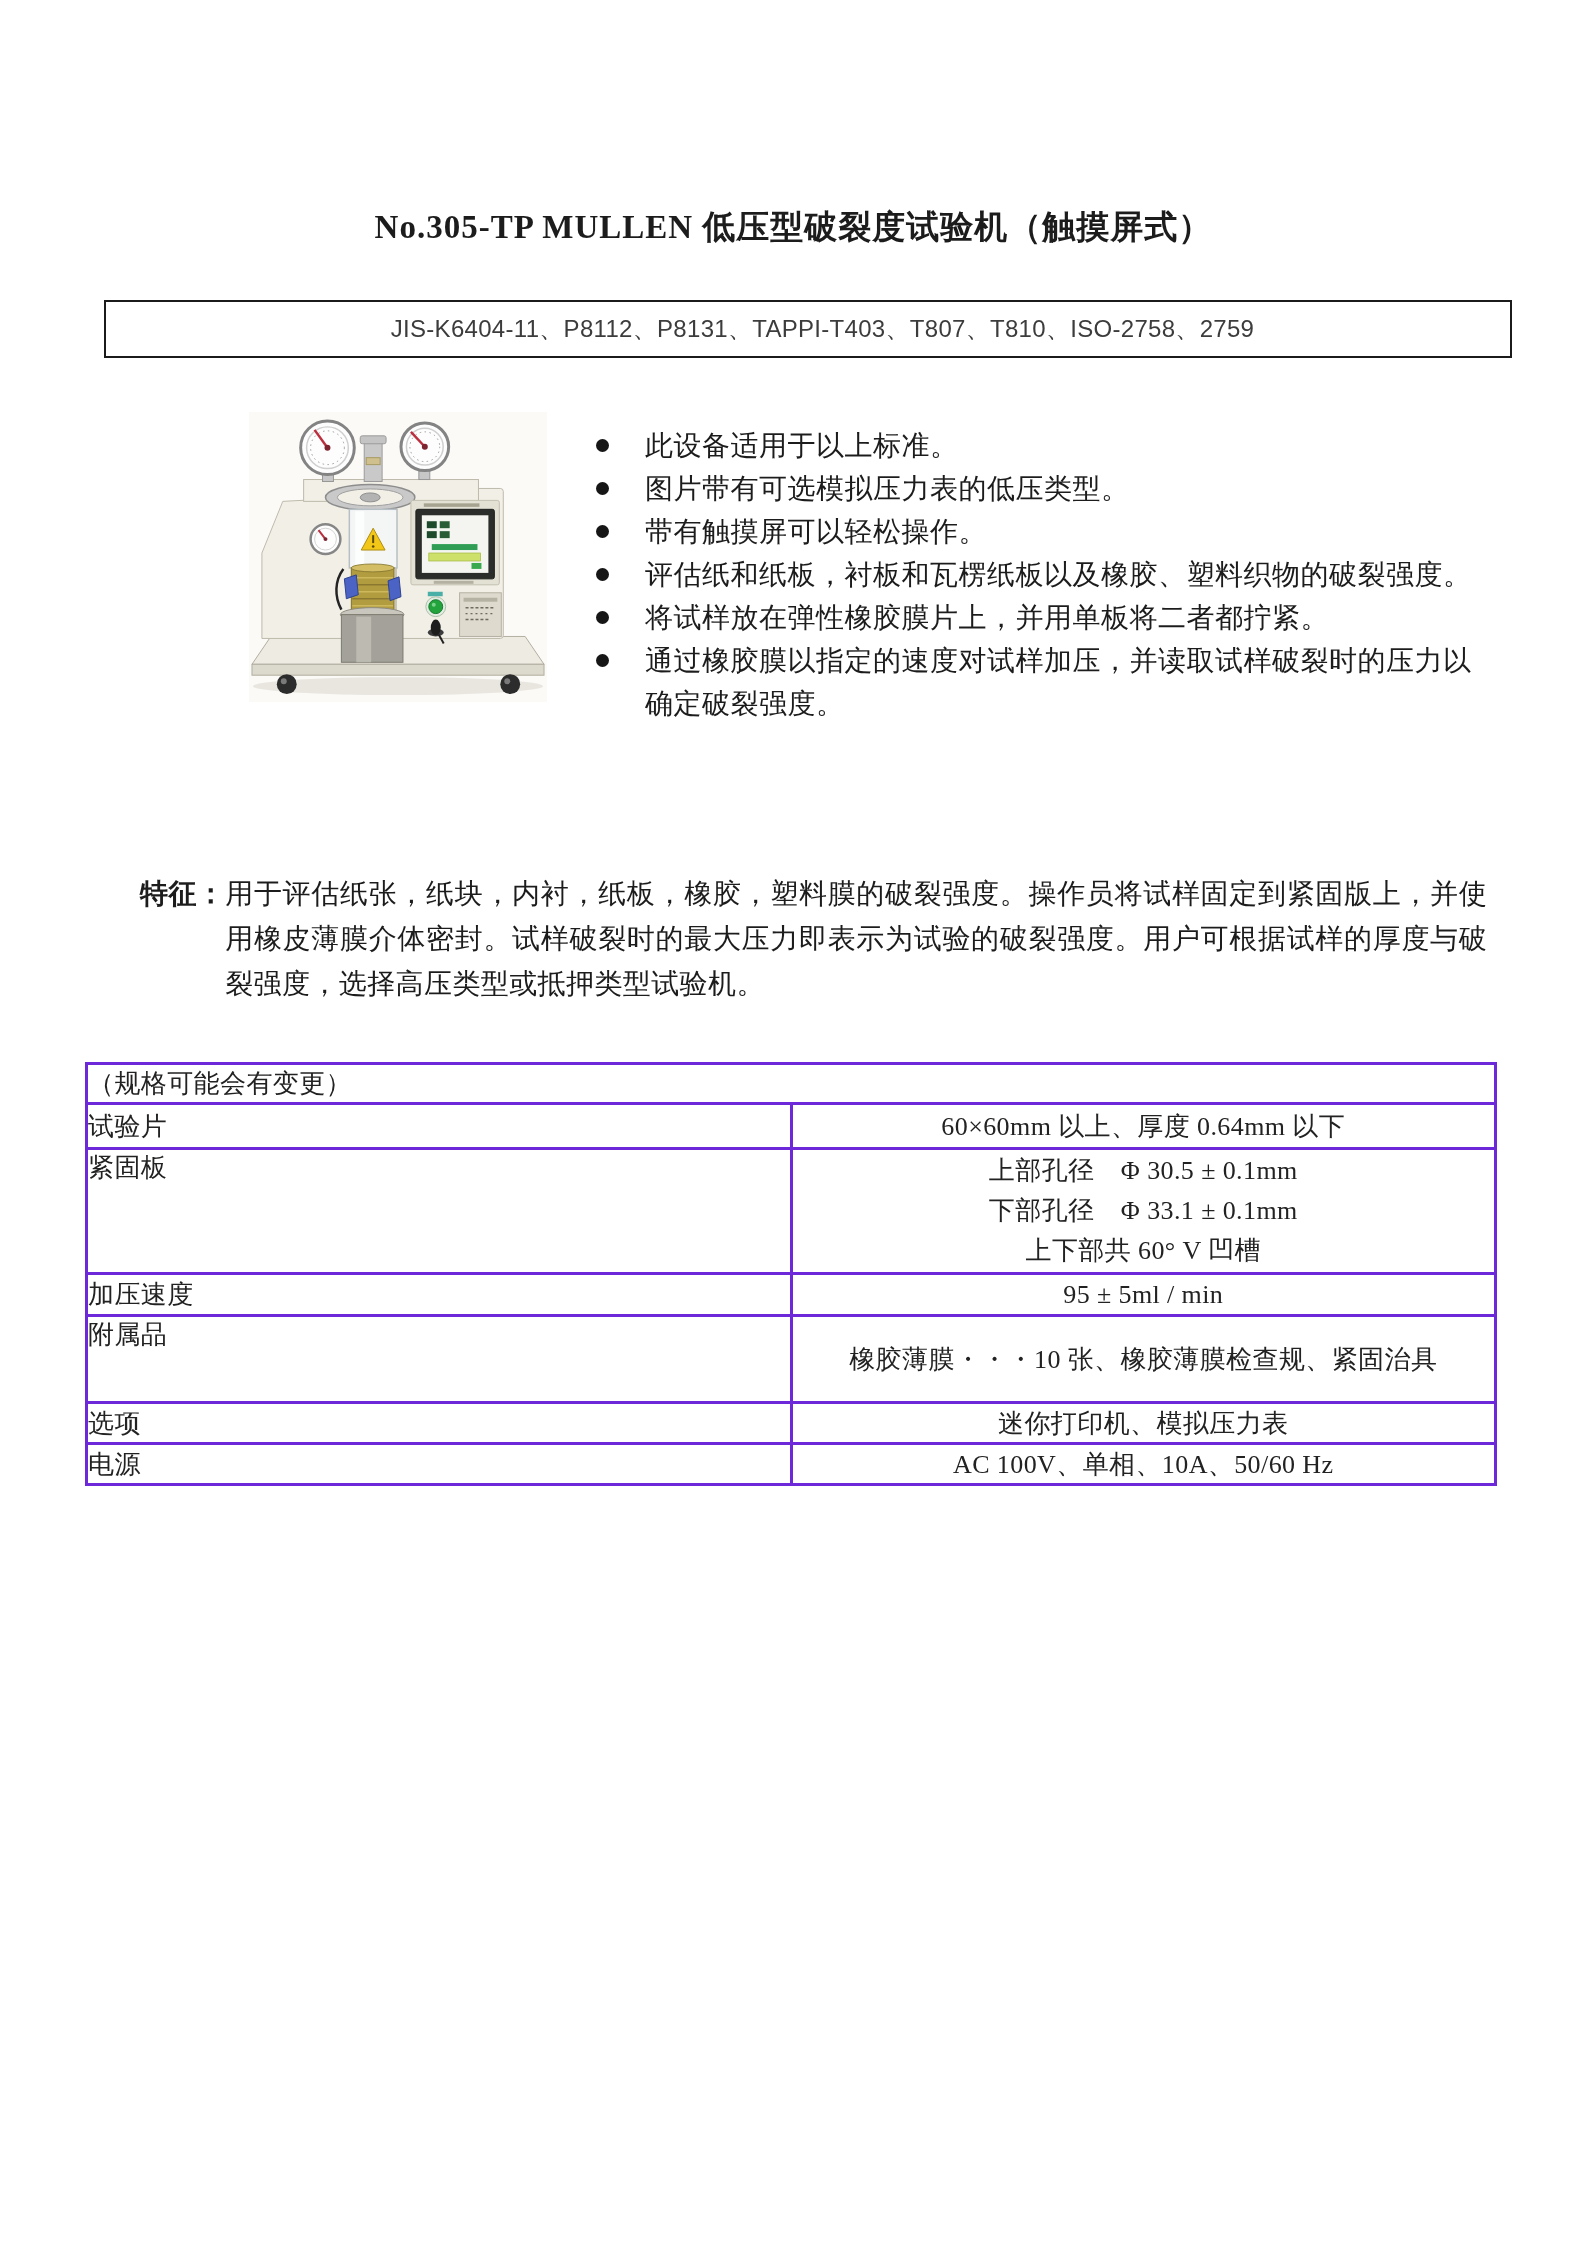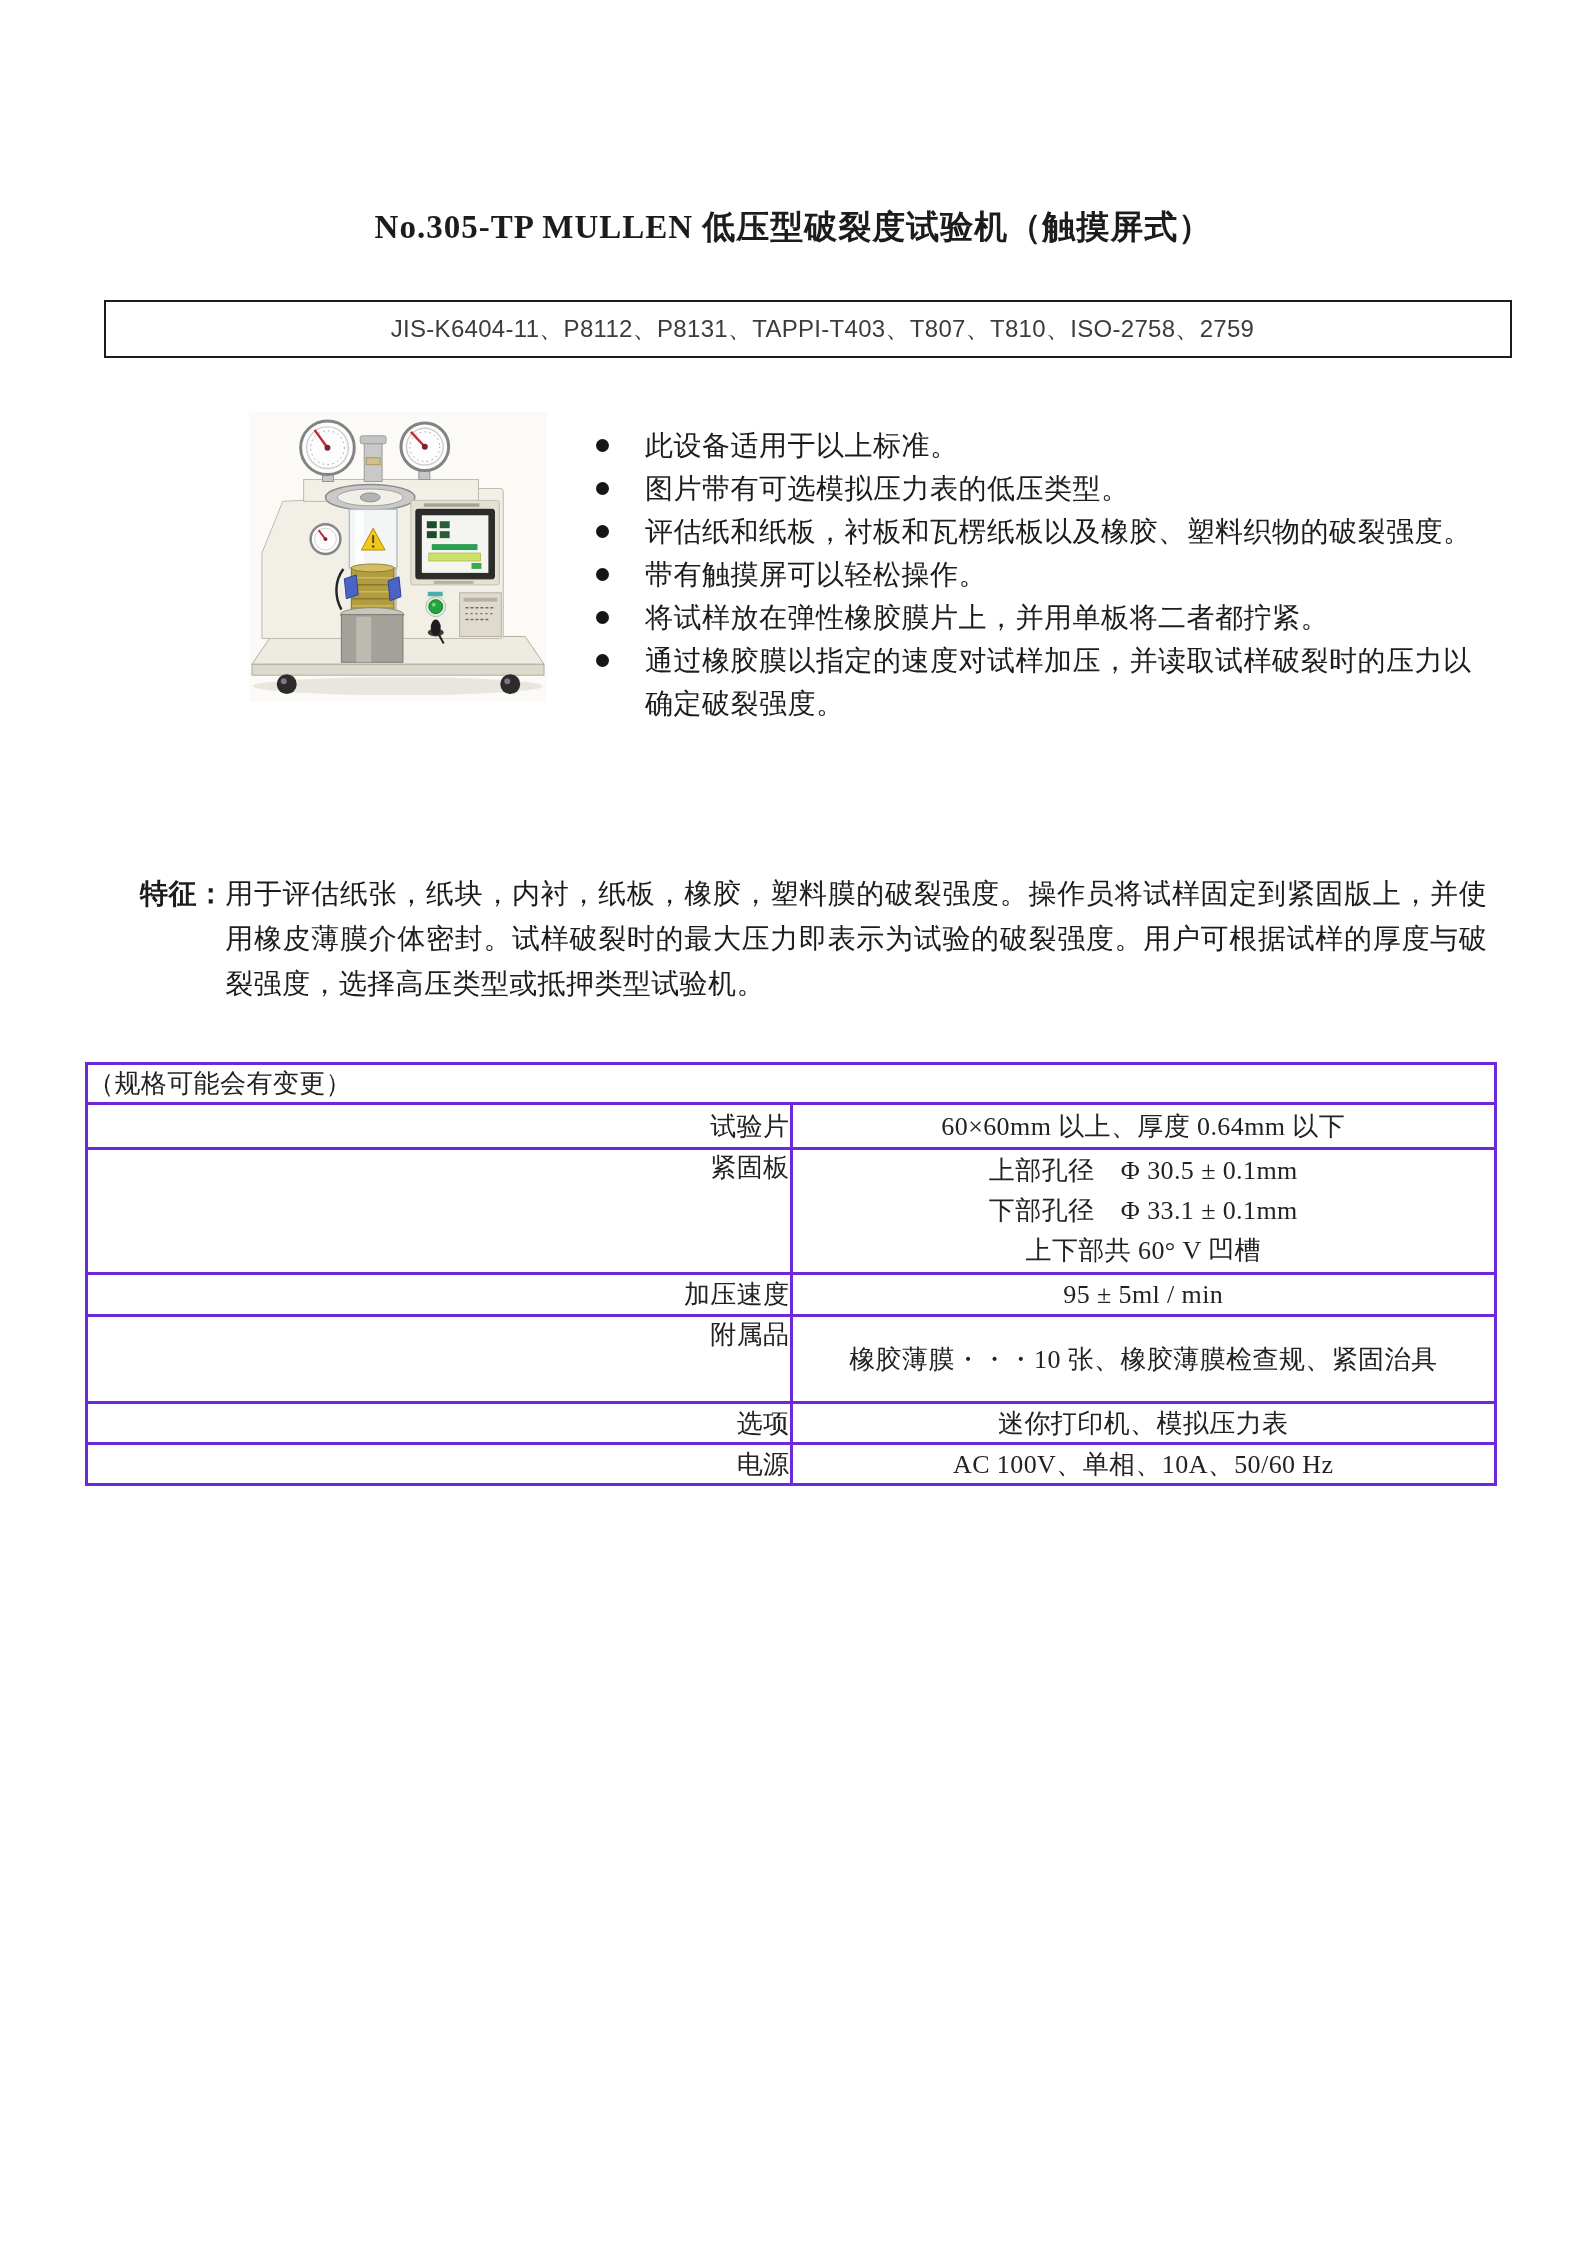--- a/index.html
+++ b/index.html
@@ -203,11 +203,11 @@
     </li>
     <li>
       <span class="dot"></span>
+      <span class="btxt">带有触摸屏可以轻松操作。</span>
+    </li>
+    <li>
+      <span class="dot"></span>
       <span class="btxt">评估纸和纸板，衬板和瓦楞纸板以及橡胶、塑料织物的破裂强度。</span>
-    </li>
-    <li>
-      <span class="dot"></span>
-      <span class="btxt">带有触摸屏可以轻松操作。</span>
     </li>
     <li>
       <span class="dot"></span>

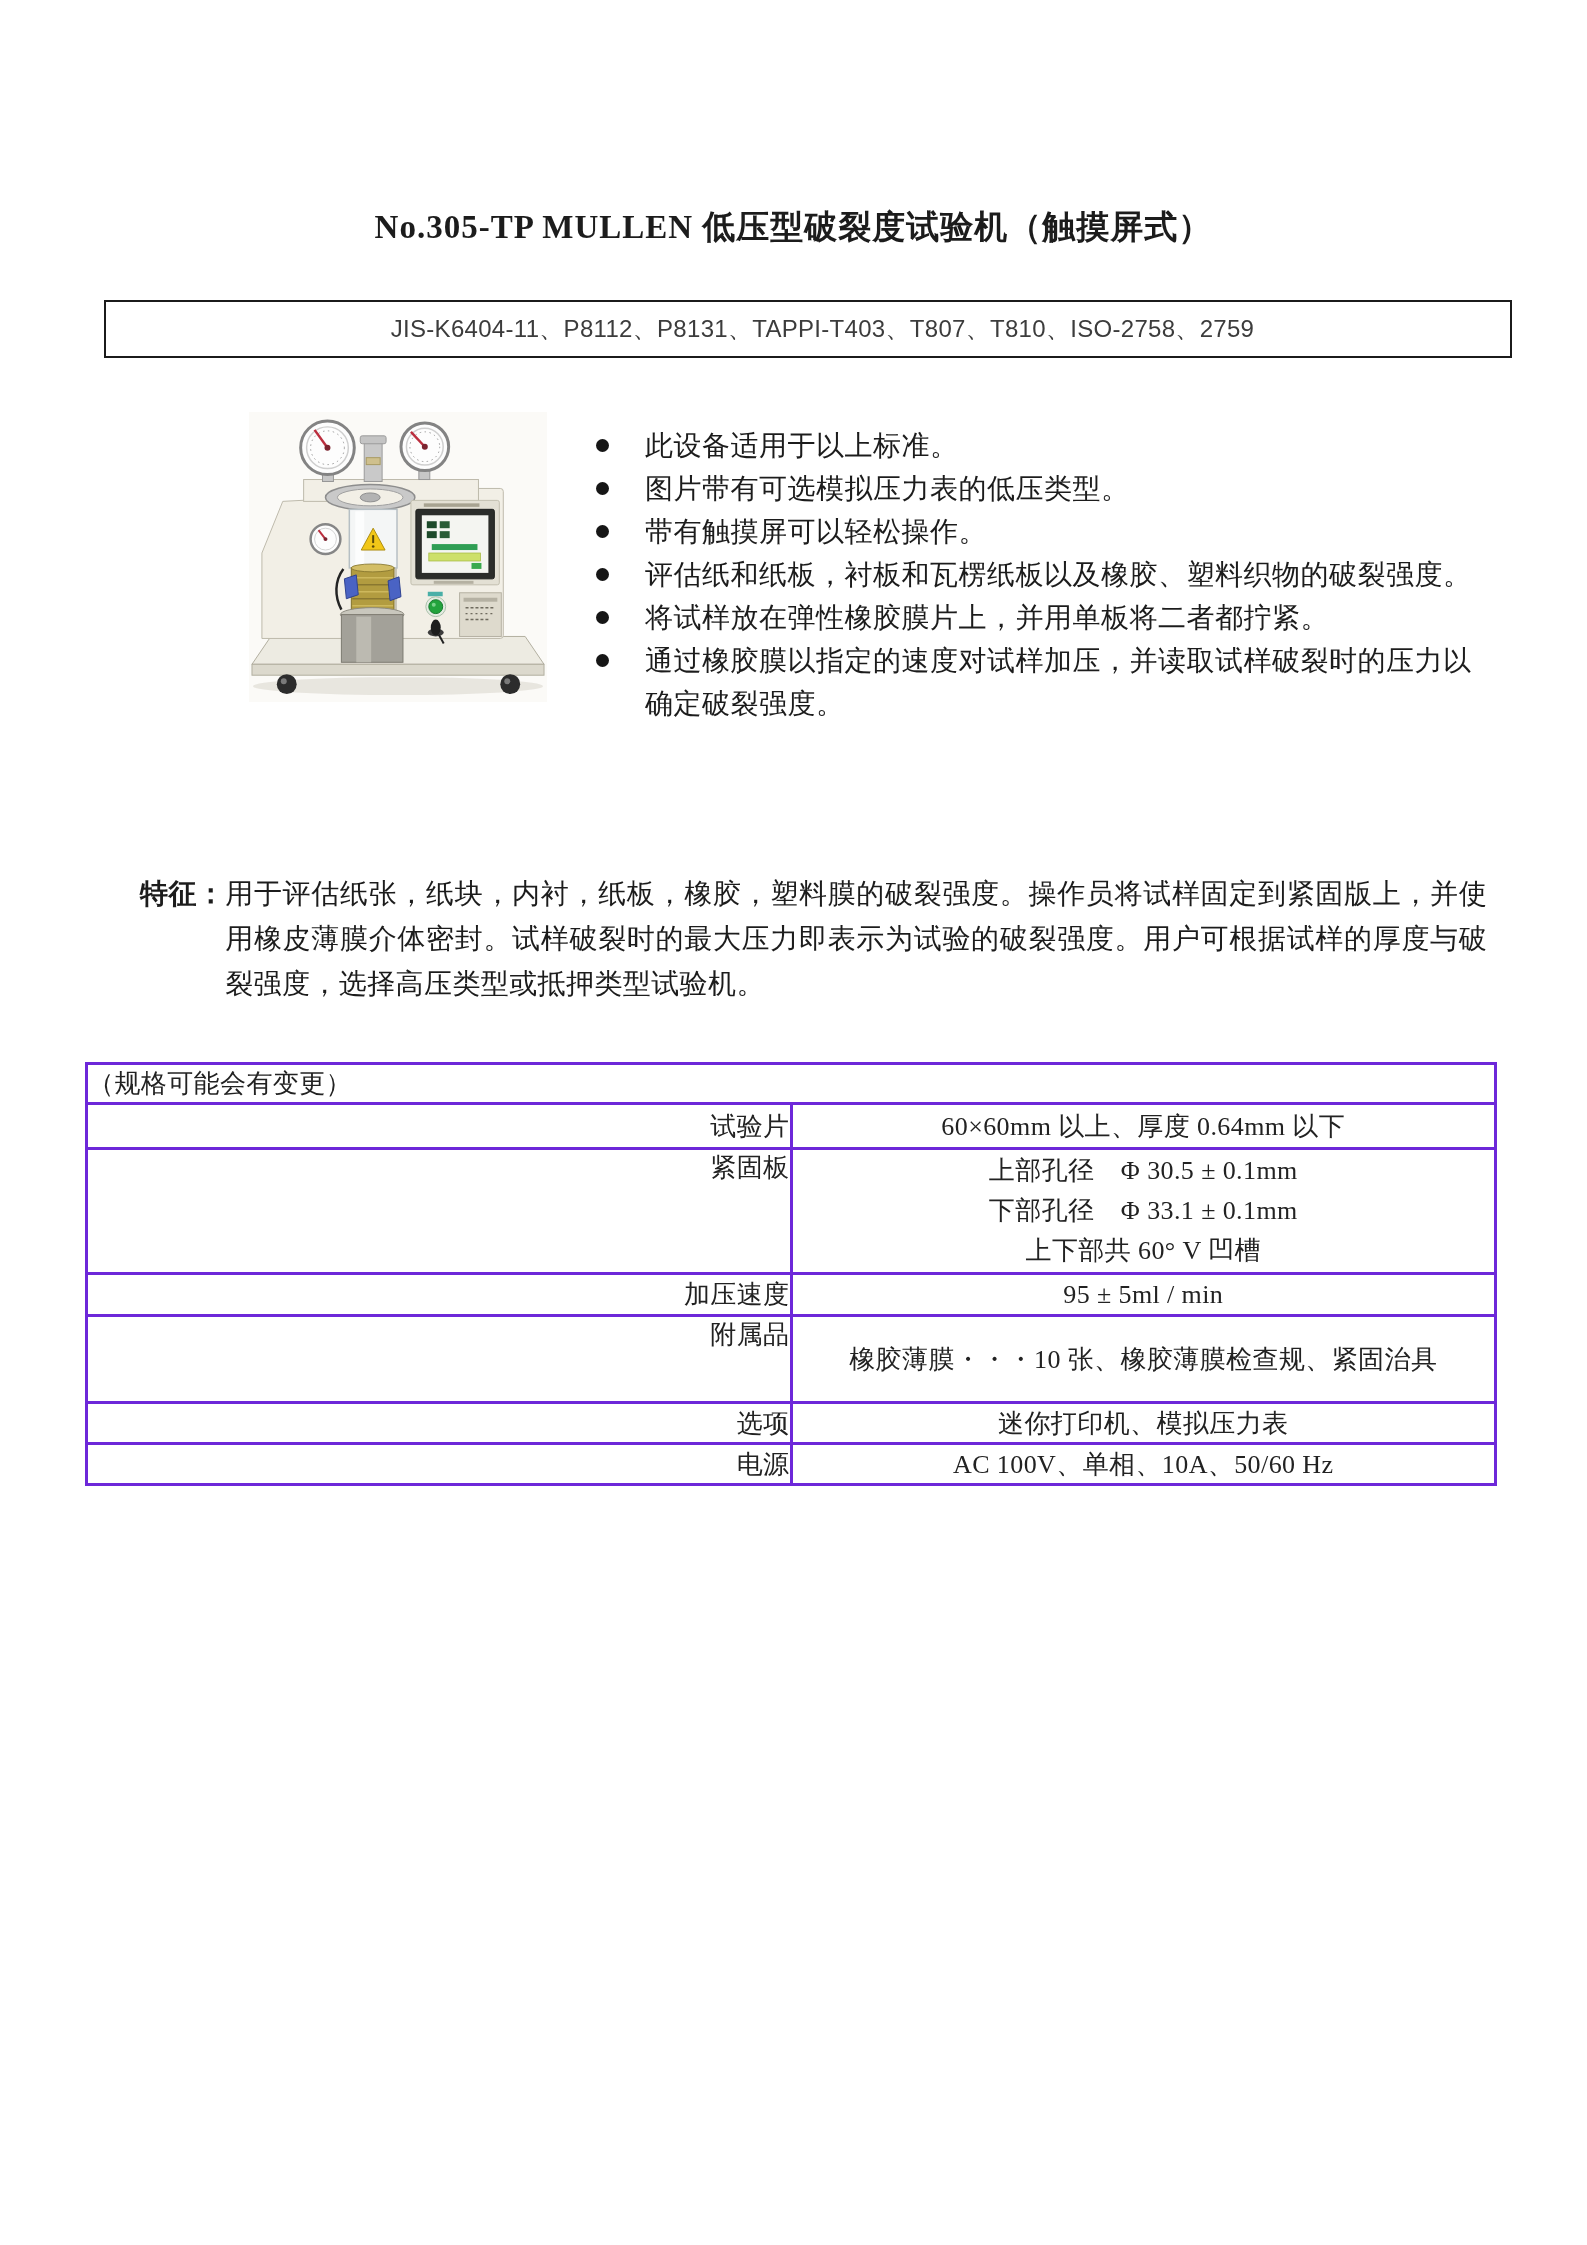--- a/index.html
+++ b/index.html
@@ -50,7 +50,7 @@
   }
   table.spec td{border:3px solid #6d28d9;padding:0;overflow:hidden;}
   td.caption-cell{text-align:left;padding-left:14px;font-size:26px;}
-  td.lbl{width:381px;text-align:right;vertical-align:middle;}
+  td.lbl{width:381px;text-align:left;vertical-align:middle;}
   td.val{text-align:center;vertical-align:middle;}
   td.top-al{vertical-align:top;padding-top:5px;}
   tr.h40{height:40px}tr.h45{height:45px}tr.h125{height:125px}

